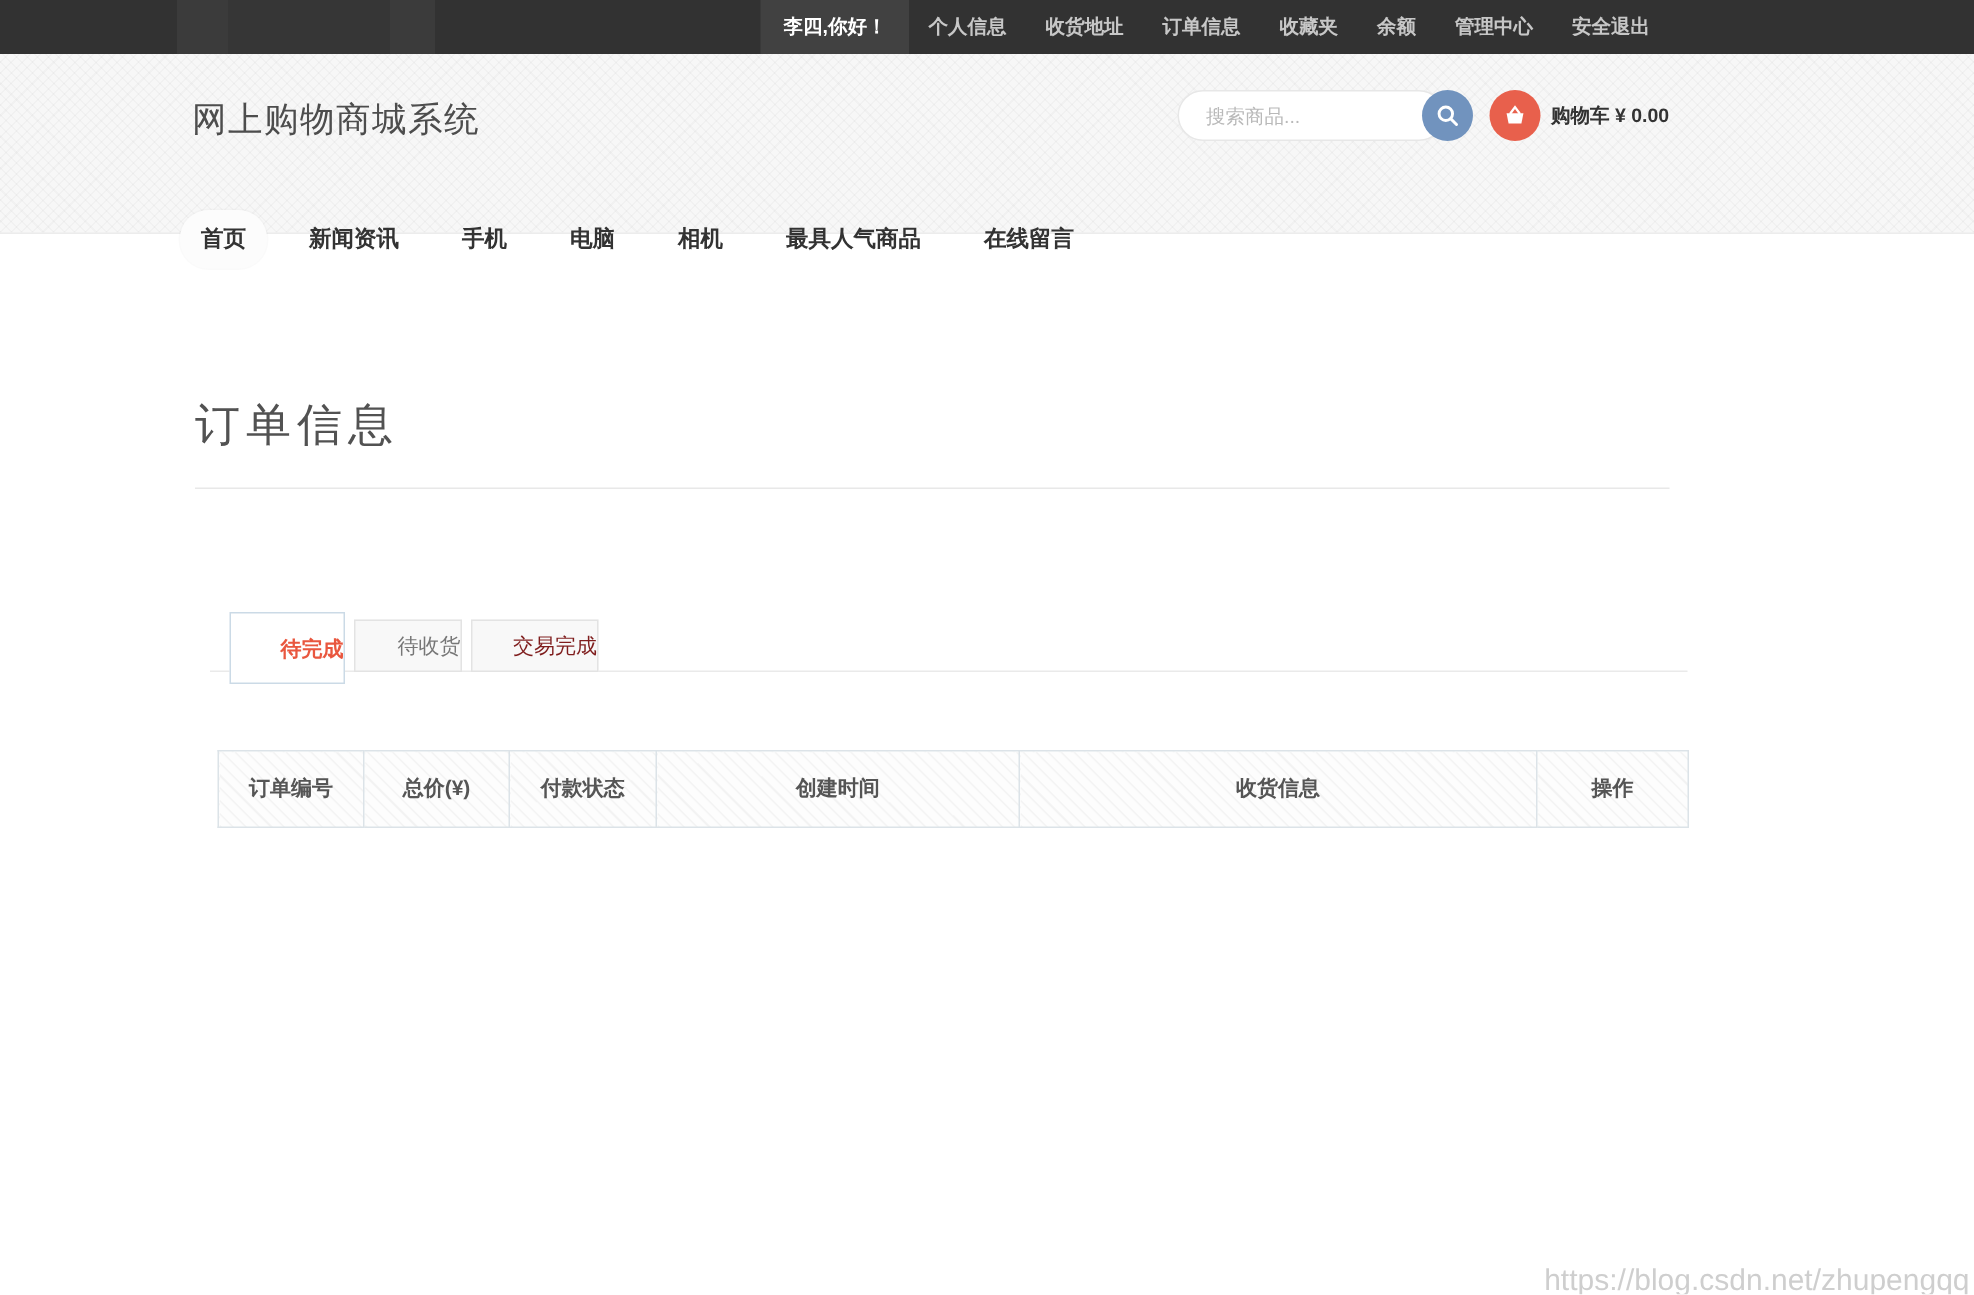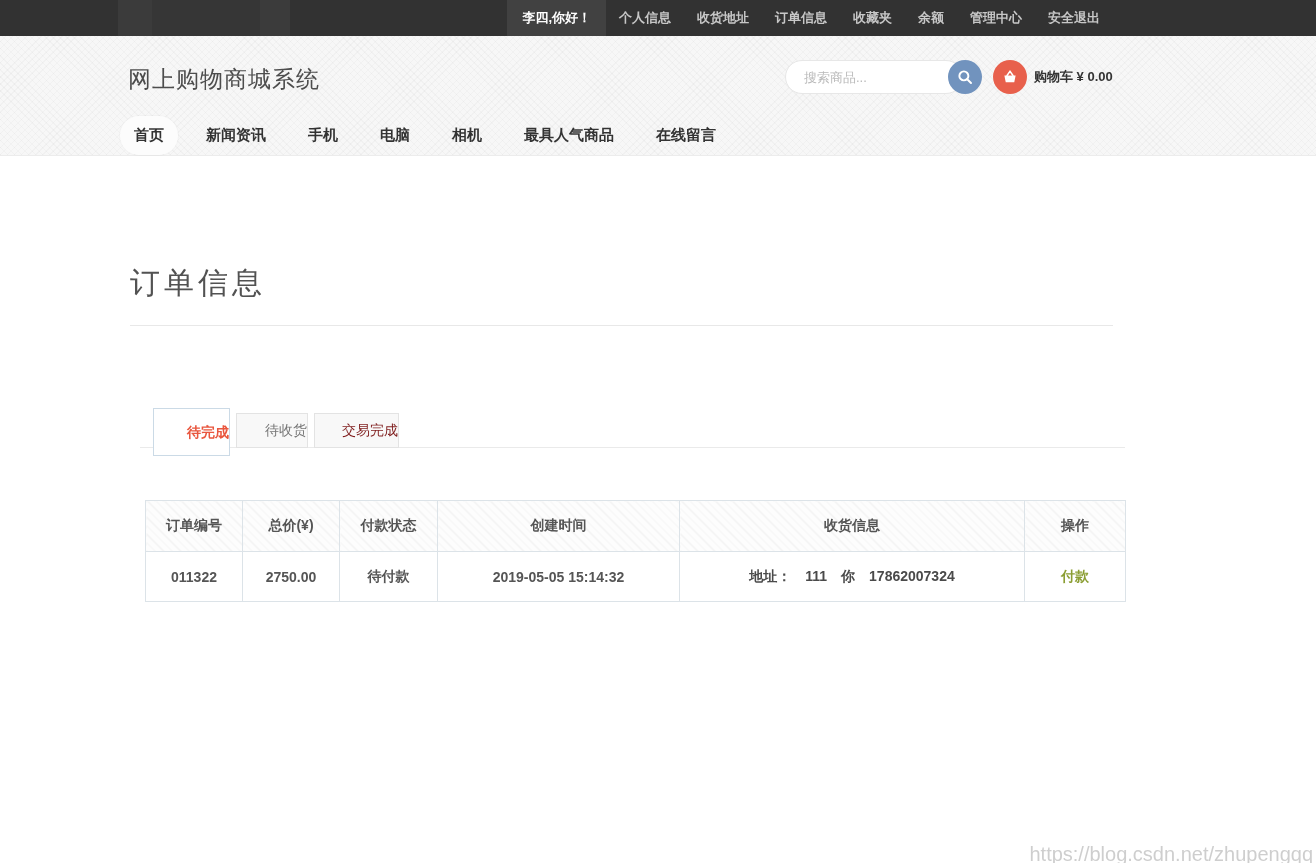--- a/index.html
+++ b/index.html
@@ -30,7 +30,7 @@
   .cart-btn { position:absolute; left:993px; top:24px; width:34px; height:34px; border-radius:50%; background:#e8604c; display:flex; align-items:center; justify-content:center; cursor:pointer; }
   .cart-label { position:absolute; left:1034px; top:32px; font-size:13px; font-weight:bold; color:#333; cursor:pointer; white-space:nowrap; }
 
-  .nav { position:absolute; left:120px; top:80px; display:flex; align-items:flex-start; }
+  .nav { position:absolute; left:120px; top:104px; display:flex; align-items:flex-start; }
   .nav-item { font-size:15px; font-weight:bold; color:#333; padding:10px 14px; margin-right:14px; cursor:pointer; white-space:nowrap; }
   .nav-item.active { background:#fcfcfc; border-radius:19px; box-shadow:0 0 0 1px rgba(0,0,0,0.02); }
 

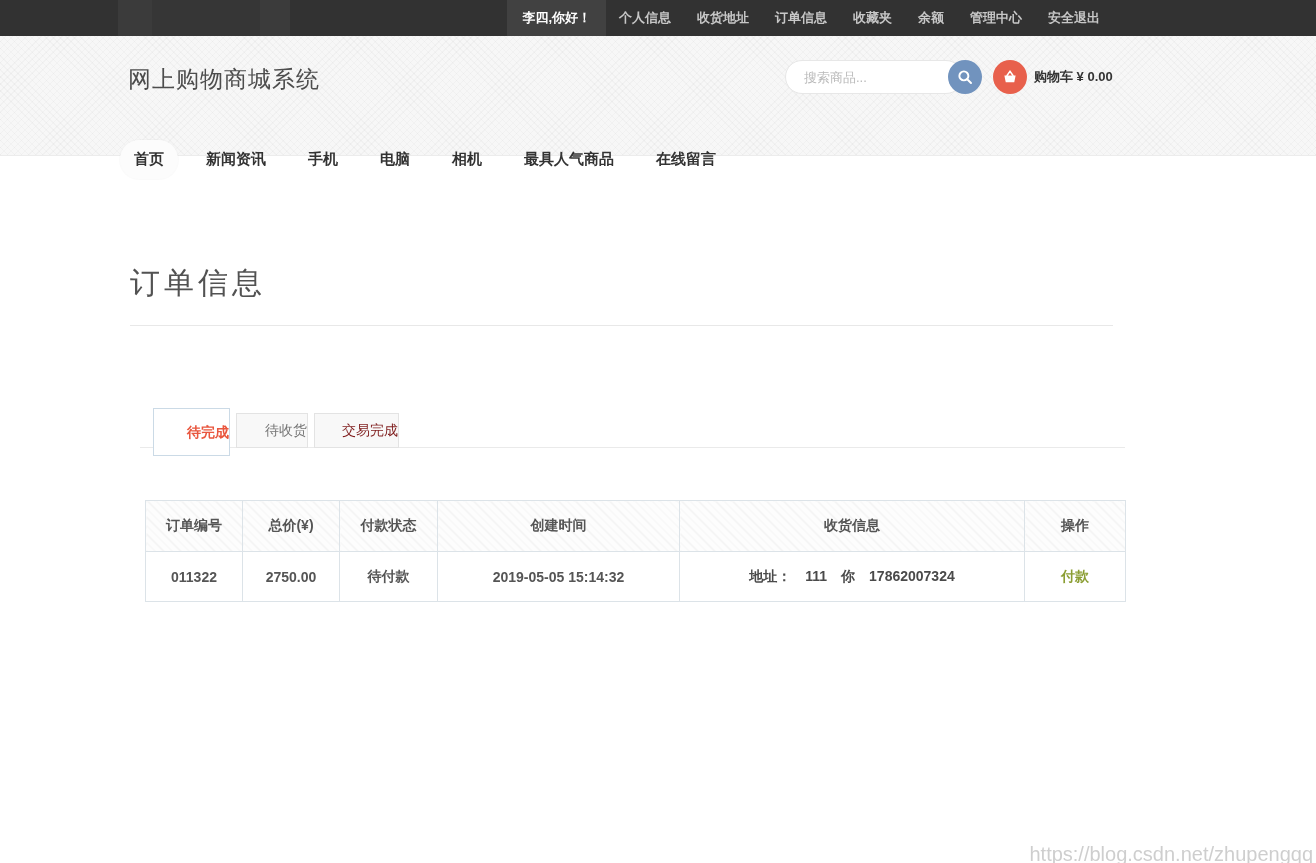--- a/index.html
+++ b/index.html
@@ -152,18 +152,6 @@
         </tr>
       </thead>
       <tbody>
-        <tr>
-          <td class="order-no">011322</td>
-          <td>2750.00</td>
-          <td>待付款</td>
-          <td>2019-05-05 15:14:32</td>
-          <td class="addr">
-            <span>地址：</span><span>111</span><span>你</span><span>17862007324</span>
-          </td>
-          <td class="action">
-            <a>付款</a>
-          </td>
-        </tr>
       </tbody>
     </table>
   </div>

